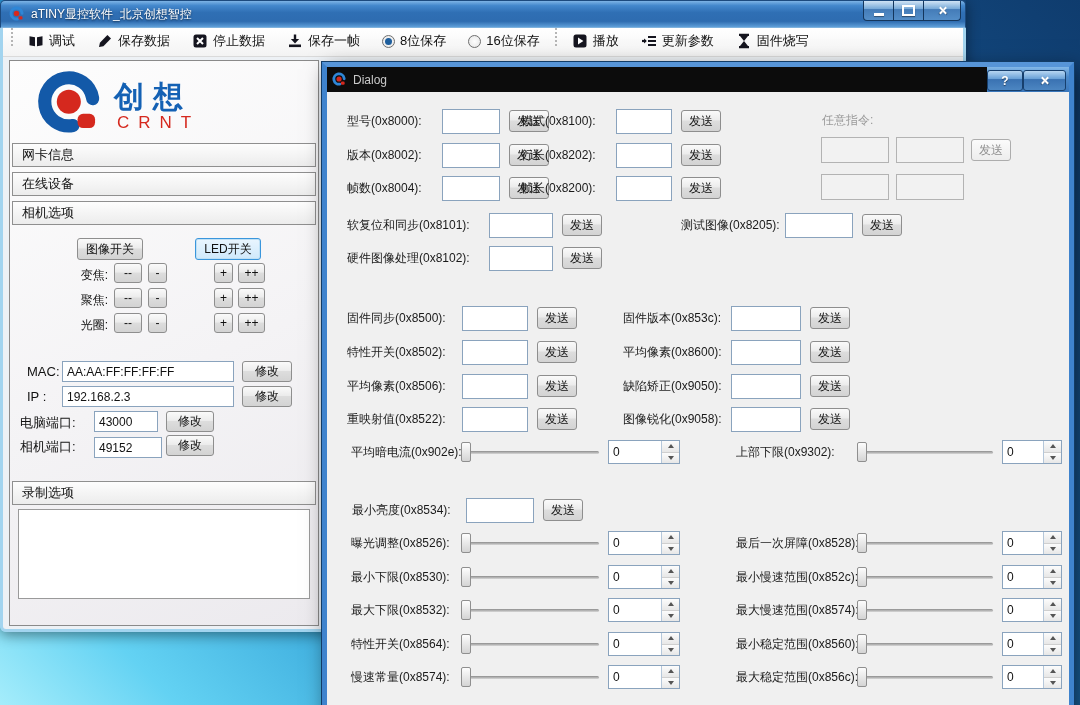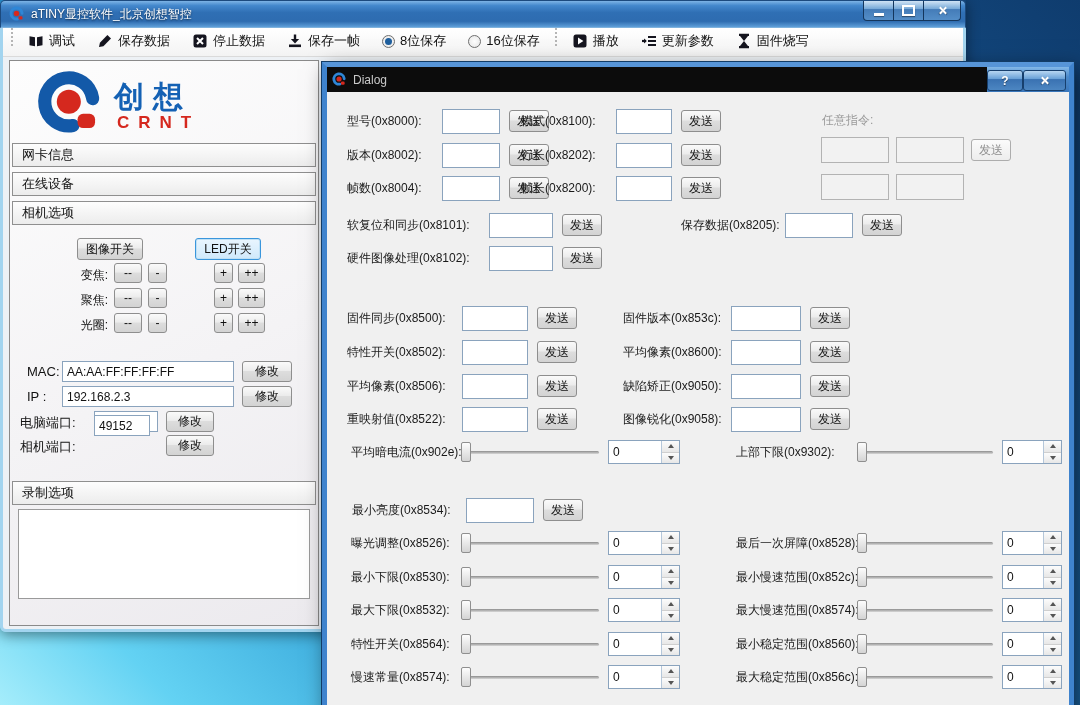--- a/index.html
+++ b/index.html
@@ -37,7 +37,7 @@
   .side-panel{position:absolute;left:6px;top:32px;width:310px;height:566px;border:1px solid #8a8a8a;
     background:linear-gradient(155deg,#fdfdfd 0%,#f4f3f5 55%,#eceaee 100%);box-sizing:border-box;}
   .logo-cn{position:absolute;left:104px;top:16px;font-size:30px;font-weight:bold;color:#1461b4;letter-spacing:9px;}
-  .logo-en{position:absolute;left:107px;top:52px;font-size:17px;font-weight:bold;color:#d5281e;letter-spacing:9px;}
+  .logo-en{position:absolute;left:107px;top:52px;font-size:17px;font-weight:normal;color:#d5281e;letter-spacing:9px;}
   .acc-bar{position:absolute;left:2px;right:2px;height:24px;border:1px solid #8f8f8f;box-sizing:border-box;
     background:linear-gradient(#fdfdfd,#ececec);display:flex;align-items:center;padding:0 9px;font-size:13px;color:#111;}
   .btn{display:inline-flex;align-items:center;justify-content:center;box-sizing:border-box;

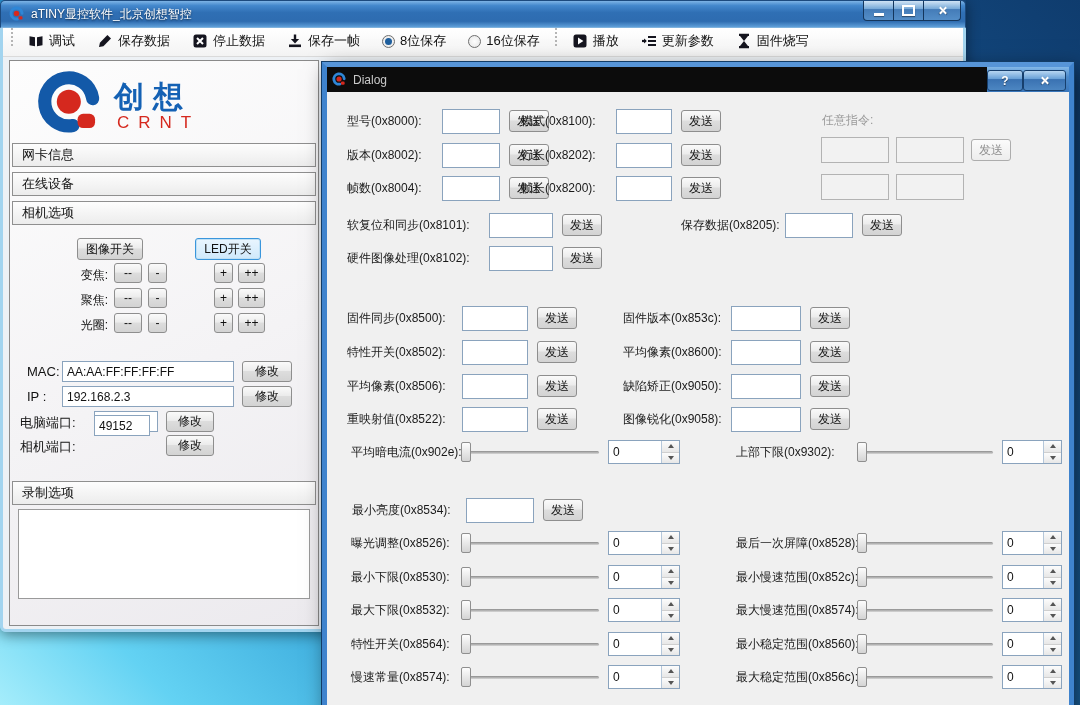--- a/index.html
+++ b/index.html
@@ -307,7 +307,7 @@
         <button class="btn send">发送</button>
       </div>
       <div class="r" style="left:354px;top:120px">
-        <span class="lbl lw95">保存数据(0x8205):</span>
+        <span class="lbl lw95">测试图像(0x8205):</span>
         <input class="inp dinp iw68" style="">
         <button class="btn send">发送</button>
       </div>

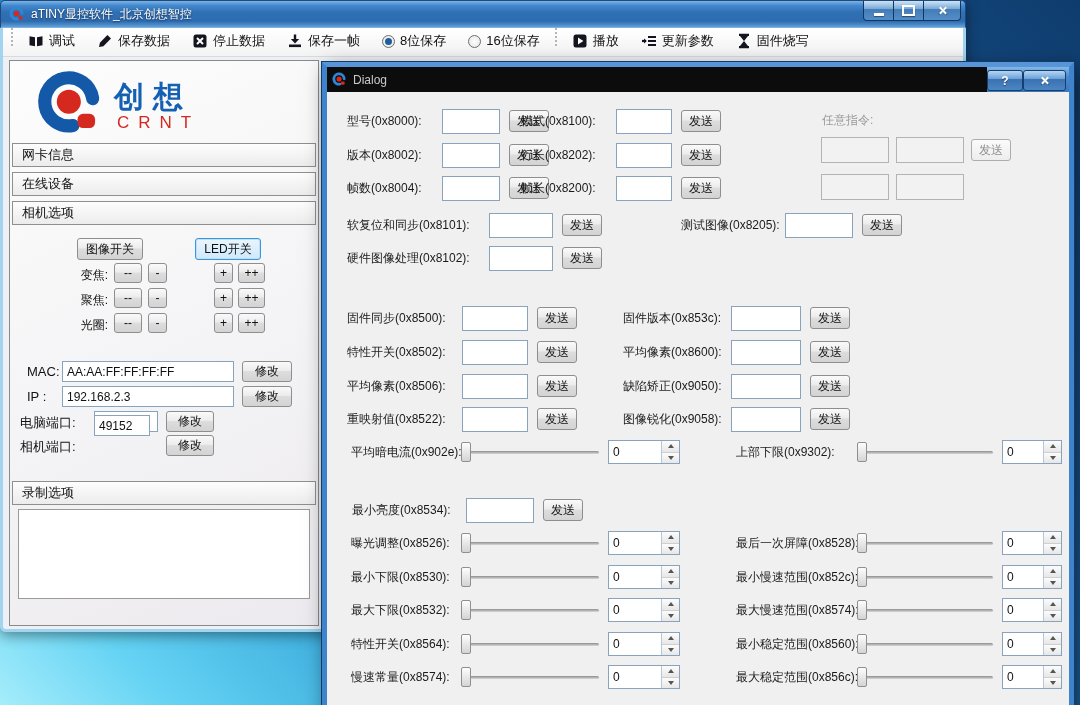--- a/index.html
+++ b/index.html
@@ -231,7 +231,7 @@
         <button class="btn abs" style="left:156px;top:350px;width:48px;height:21px">修改</button>
 
         <span class="net-lbl" style="left:10px;top:377px">相机端口:</span>
-        <input class="inp abs" style="left: 84px; top: 354px; width: 56px; height: 21px;" value="49152">
+        <input class="inp abs" style="left: 84px; top: 376px; width: 68px; height: 21px;" value="49152">
         <button class="btn abs" style="left:156px;top:374px;width:48px;height:21px">修改</button>
 
         <div class="acc-bar" style="top:420px">录制选项</div>

